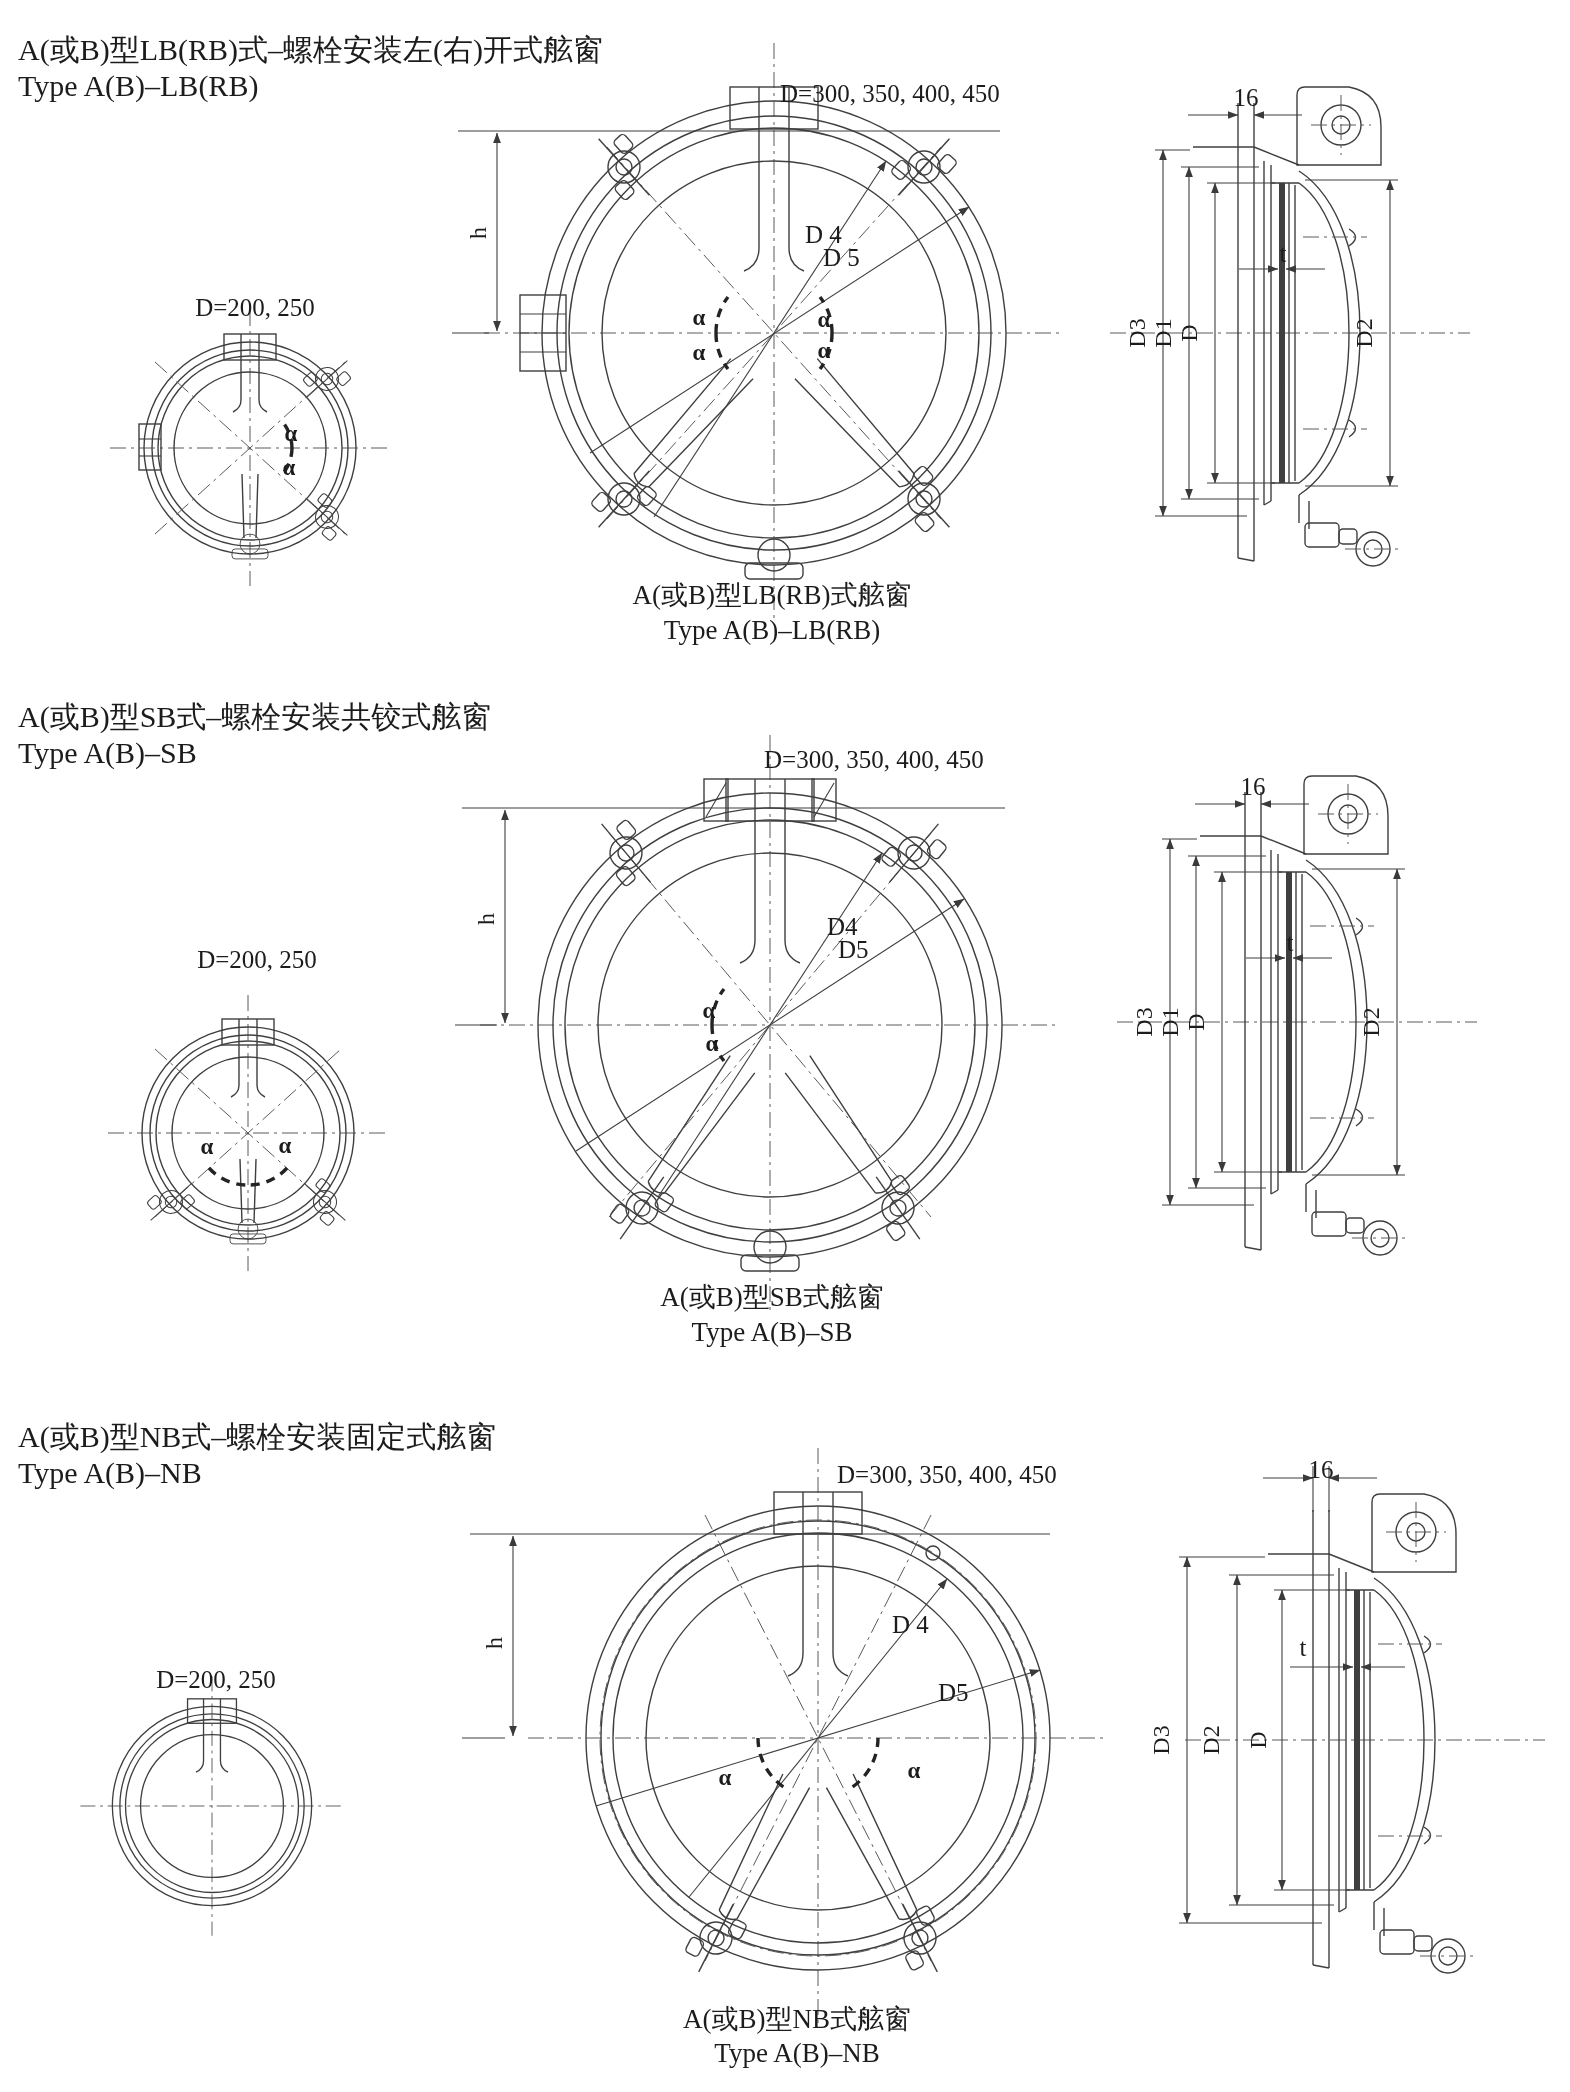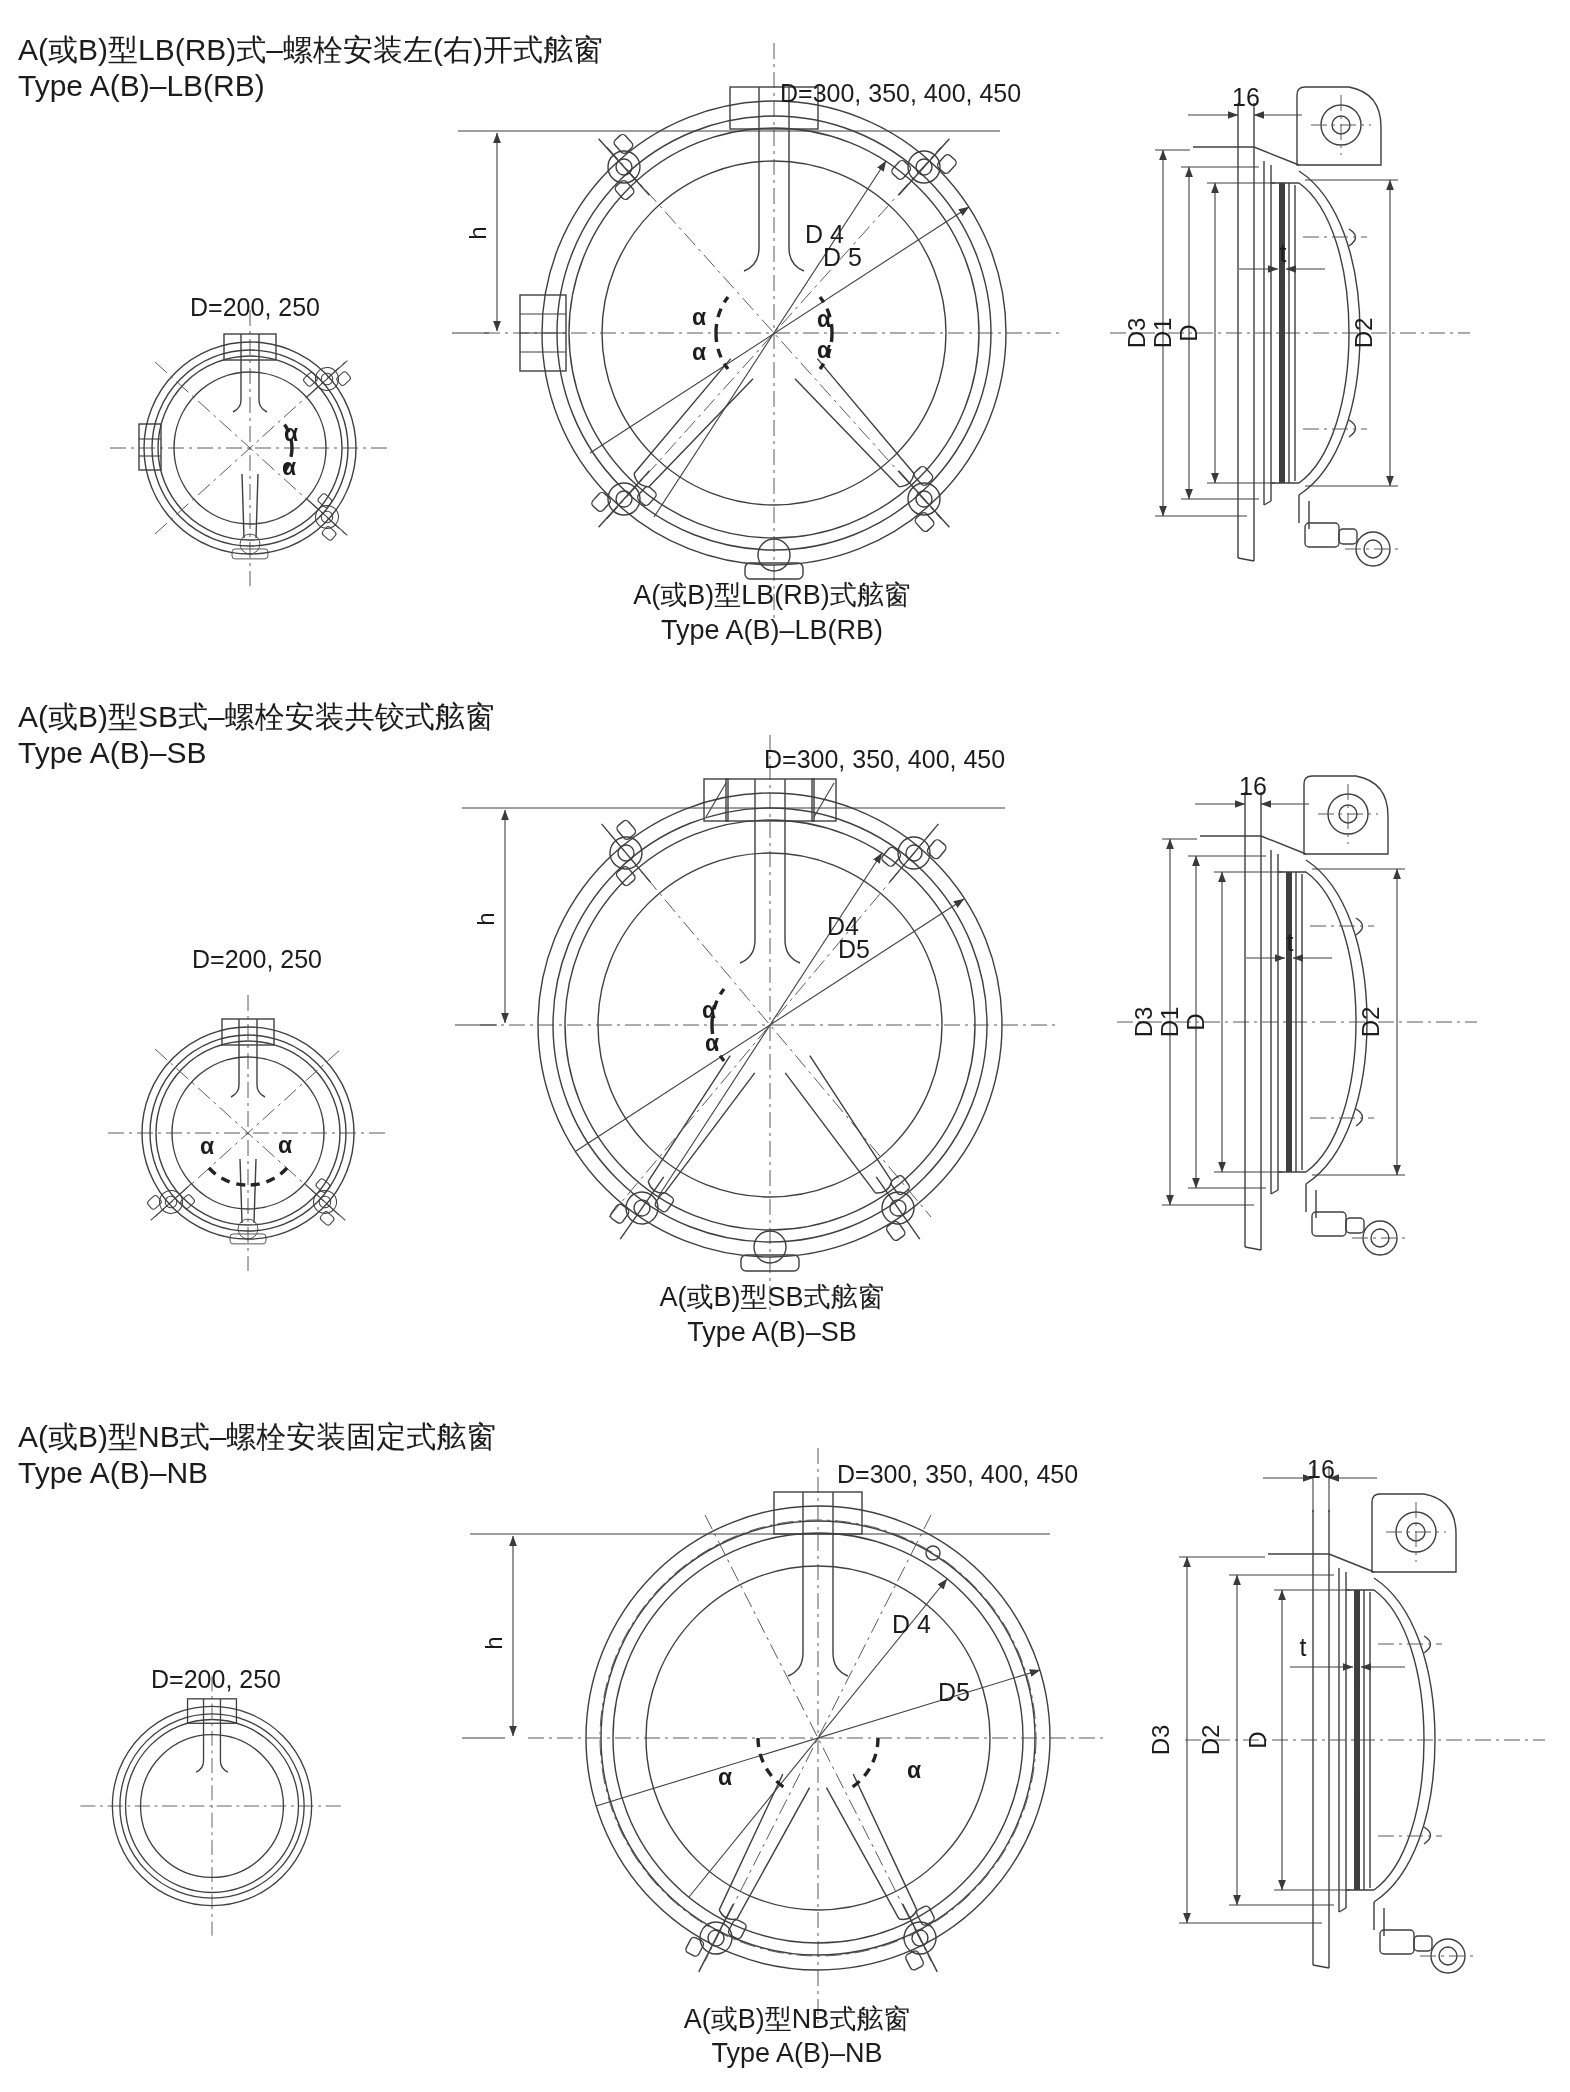--- a/index.html
+++ b/index.html
@@ -4,7 +4,7 @@
 <style>
   html,body{margin:0;padding:0;background:#ffffff}
   .page{position:relative;width:1570px;height:2092px;background:#fff;
-        font-family:Liberation Sans, sans-serif;overflow:hidden}
+        font-family:Liberation Serif, serif;overflow:hidden}
   svg{display:block}
   .ln{fill:none;stroke:#3f3f3f;stroke-width:1.4}
   .lt{fill:none;stroke:#3f3f3f;stroke-width:1.1}

